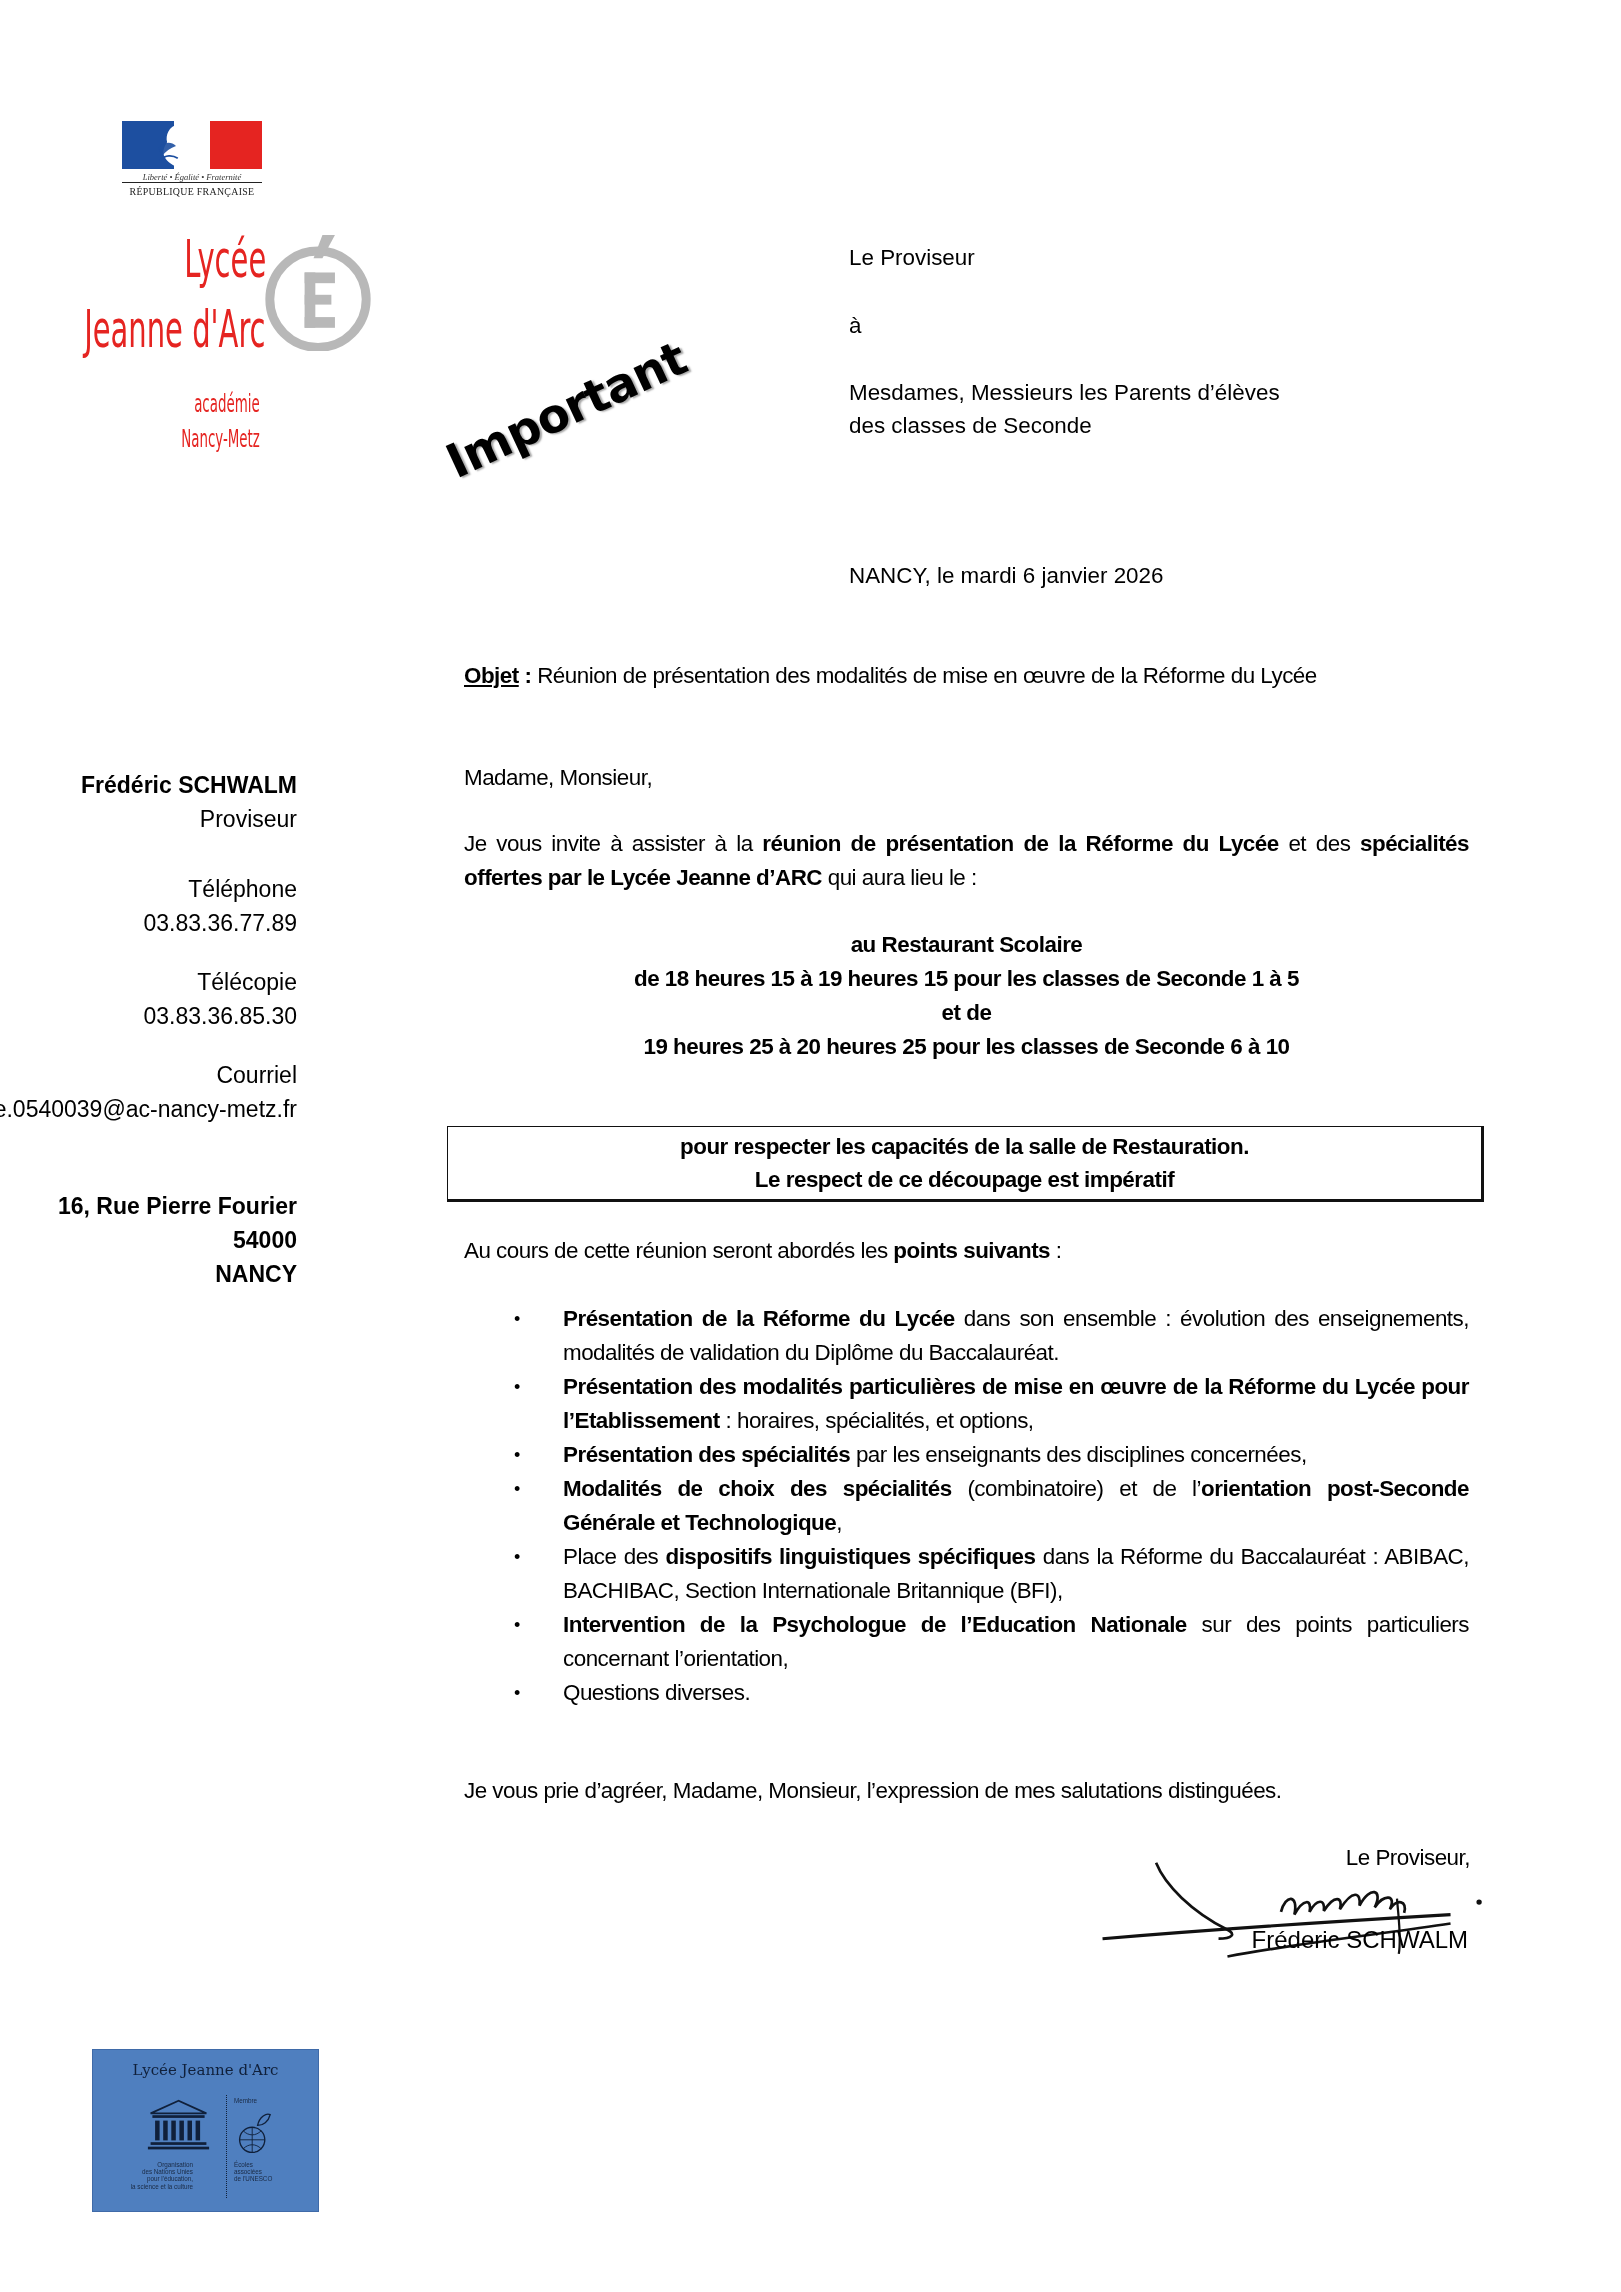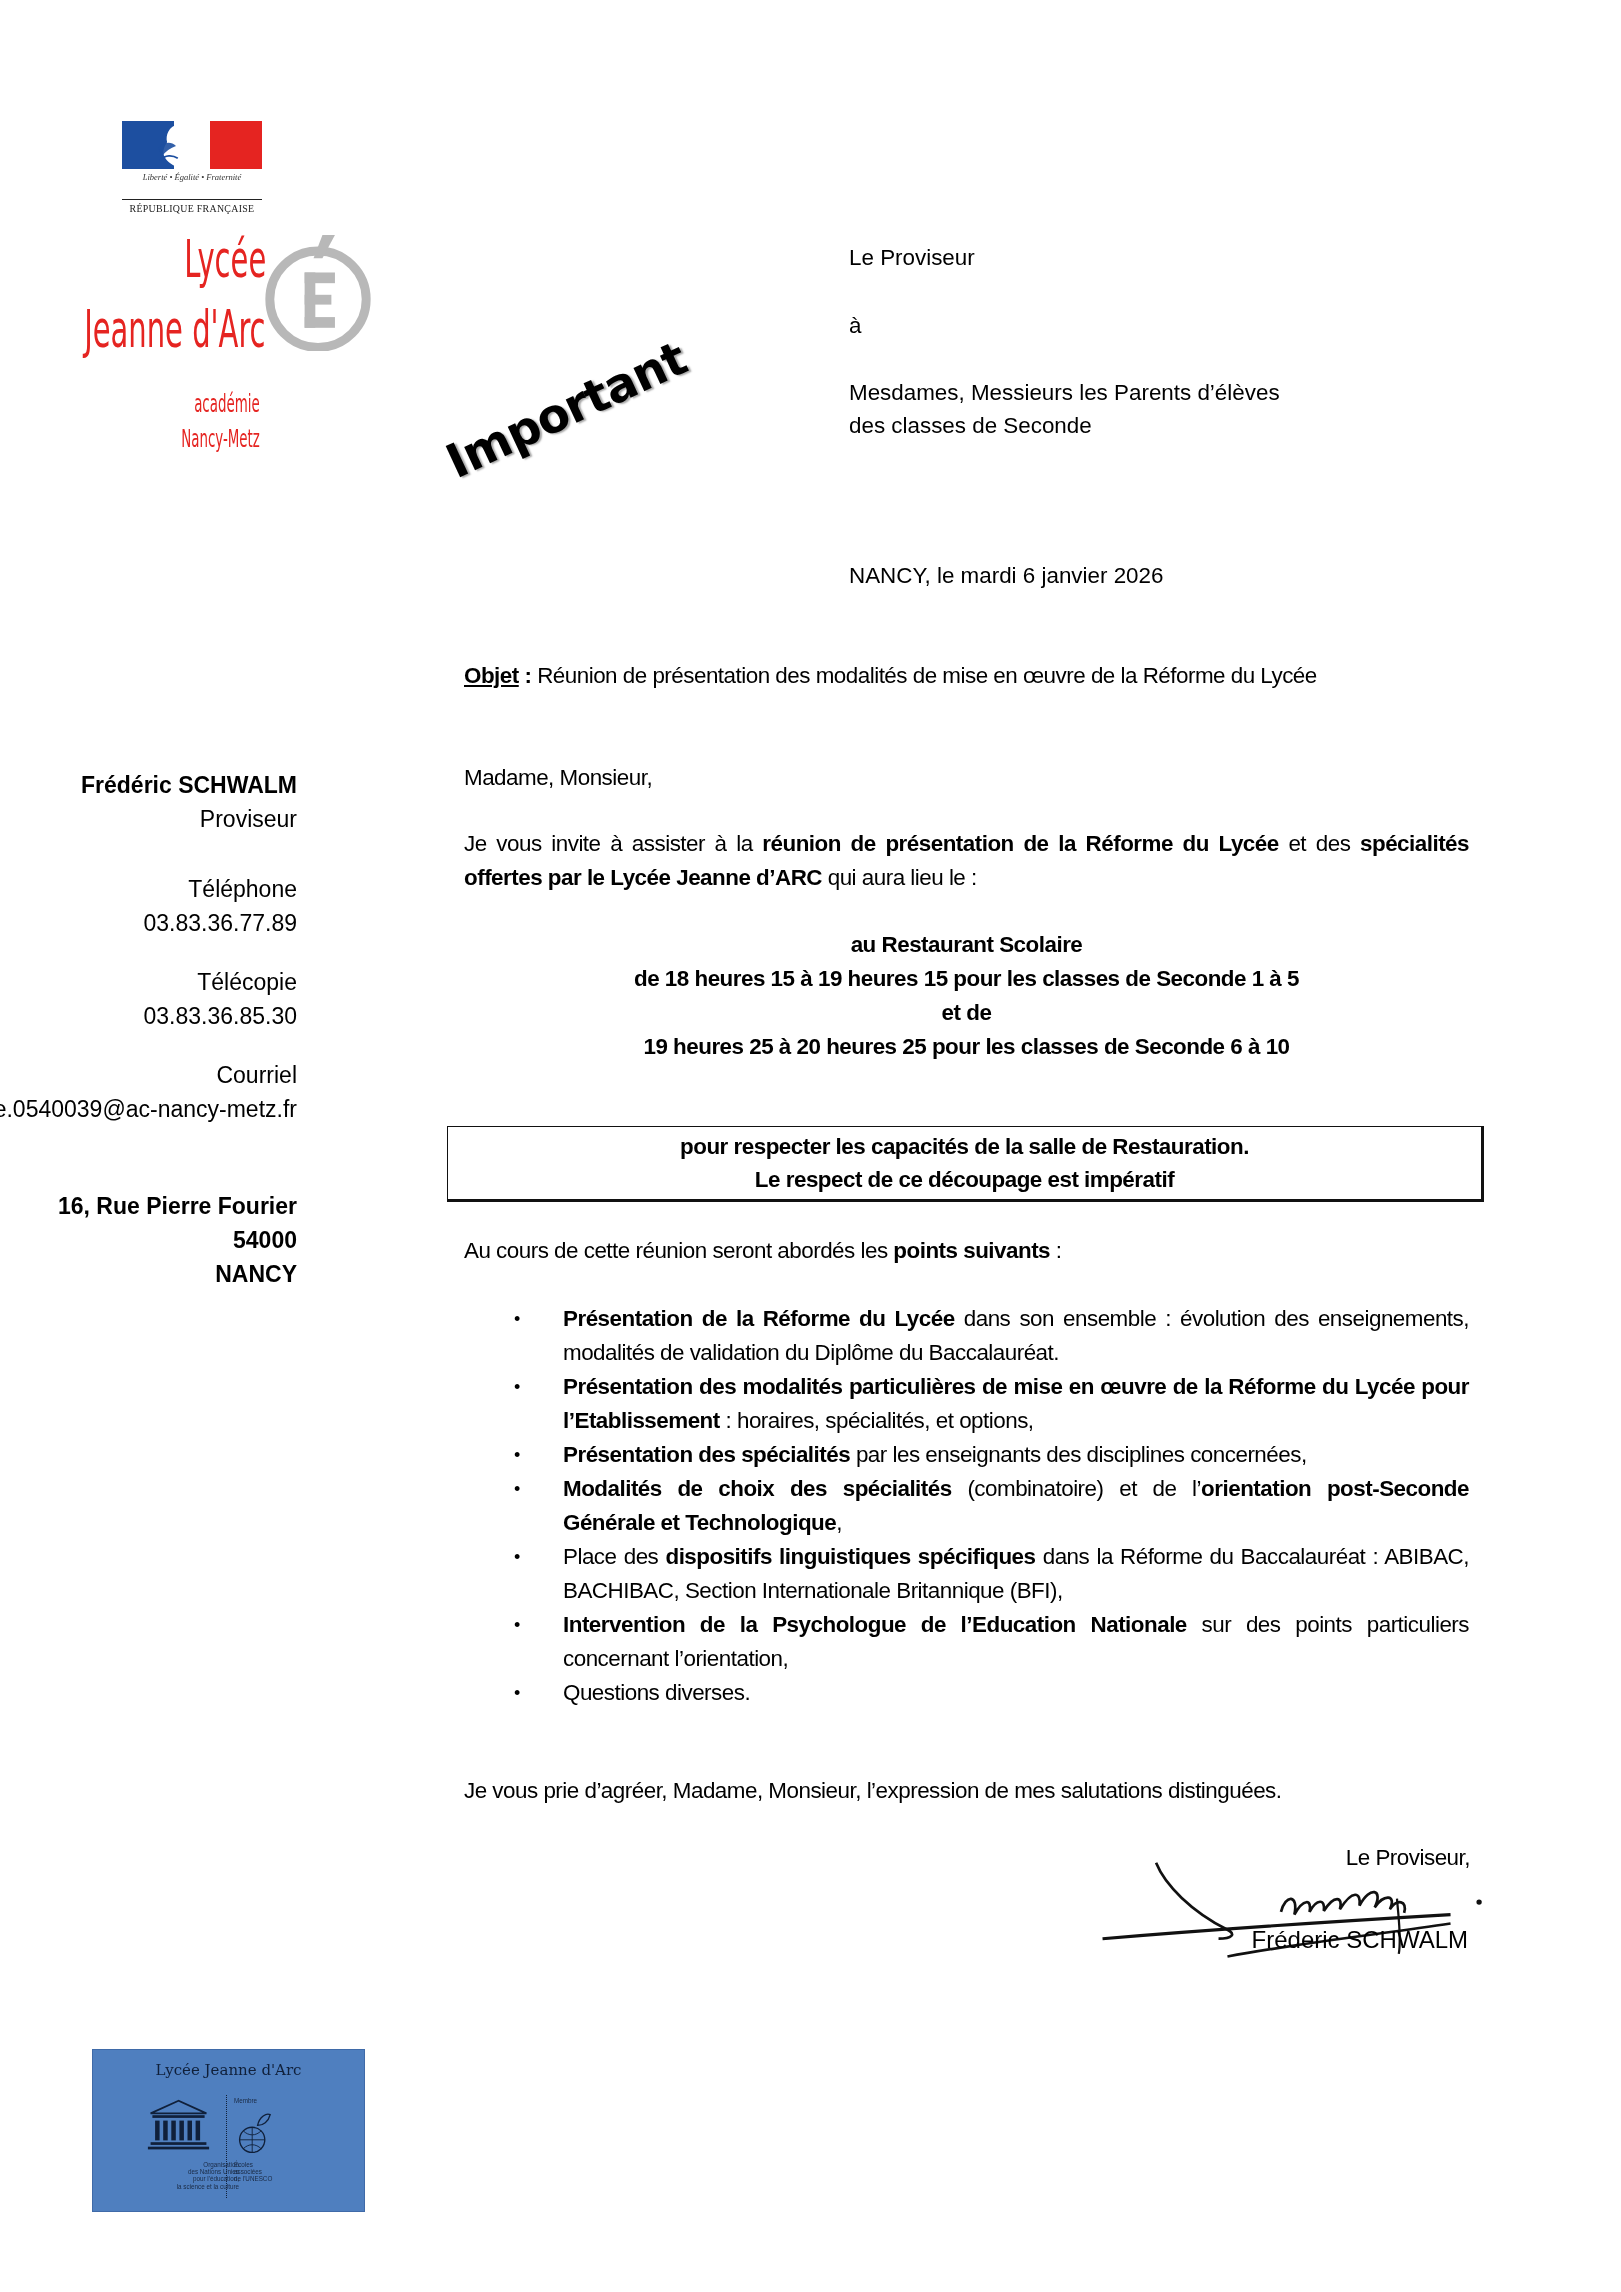--- a/index.html
+++ b/index.html
@@ -15,7 +15,7 @@
   .rf-flag .red { flex:1; background:#e52421; }
   .rf-flag svg { position:absolute; left:36px; top:0; }
   .rf-motto { font-family:"Liberation Serif", serif; font-style:italic; font-size:8.5px; text-align:center;
-              margin-top:2.7px; border-bottom:1.3px solid #222; padding-bottom:17px; color:#333; white-space:nowrap; }
+              margin-top:2.7px; border-bottom:1.3px solid #222; padding-bottom:0; color:#333; white-space:nowrap; }
   .rf-name { font-family:"Liberation Serif", serif; font-size:9.9px; text-align:center; letter-spacing:0.3px; margin-top:3px; color:#222; white-space:nowrap; }
 
   

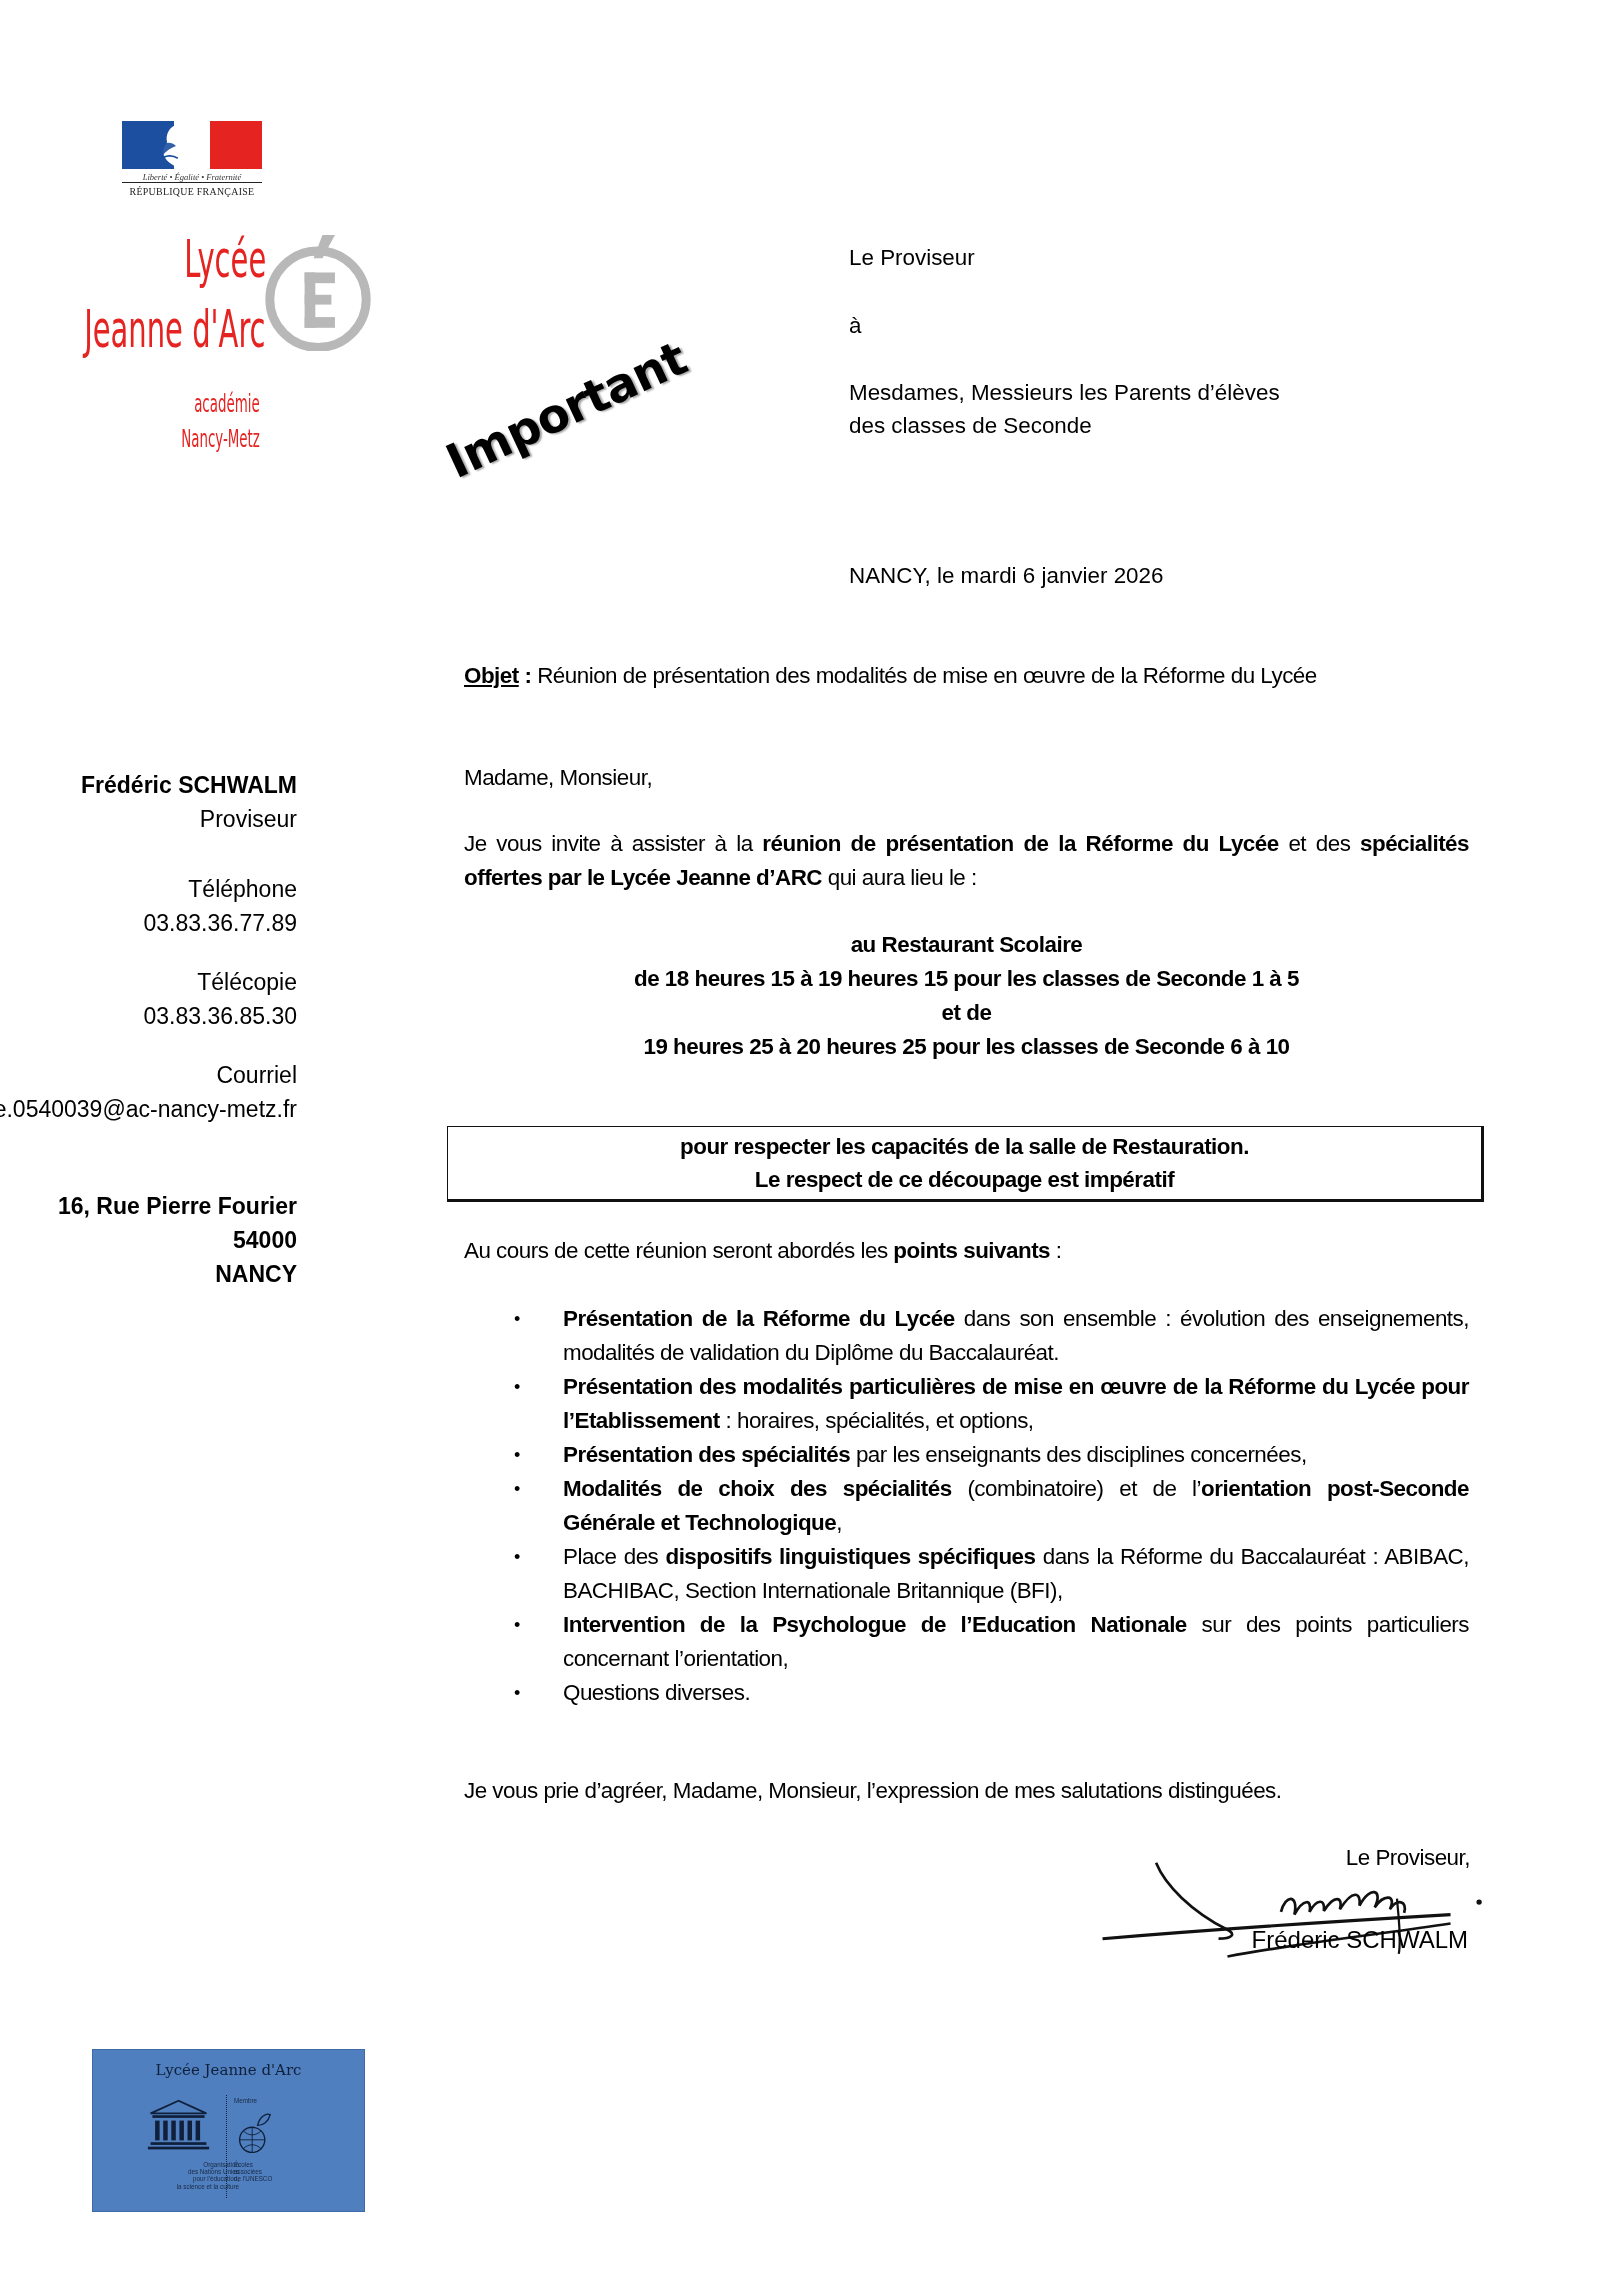--- a/index.html
+++ b/index.html
@@ -52,7 +52,7 @@
   .sig-title { right:152px; top:1845px; font-size:22.4px; letter-spacing:-0.5px; white-space:nowrap; }
   .sig-name { right:154px; top:1926px; font-size:24px; white-space:nowrap; }
 
-  .unesco { left:92px; top:2049px; width:273px; height:163px; background:#4f7fbf; box-sizing:border-box; border:0.9px solid #3f6aa8; }
+  .unesco { left:92px; top:2049px; width:227px; height:163px; background:#4f7fbf; box-sizing:border-box; border:0.9px solid #3f6aa8; }
   .unesco .title { position:absolute; top:10.7px; left:0; width:100%; text-align:center; font-family:"DejaVu Serif", serif; font-size:15px; color:#10203a; }
   .unesco .small { position:absolute; font-size:6.3px; line-height:7.2px; color:#1a2a44; font-family:"Liberation Sans", sans-serif; }
 </style>

